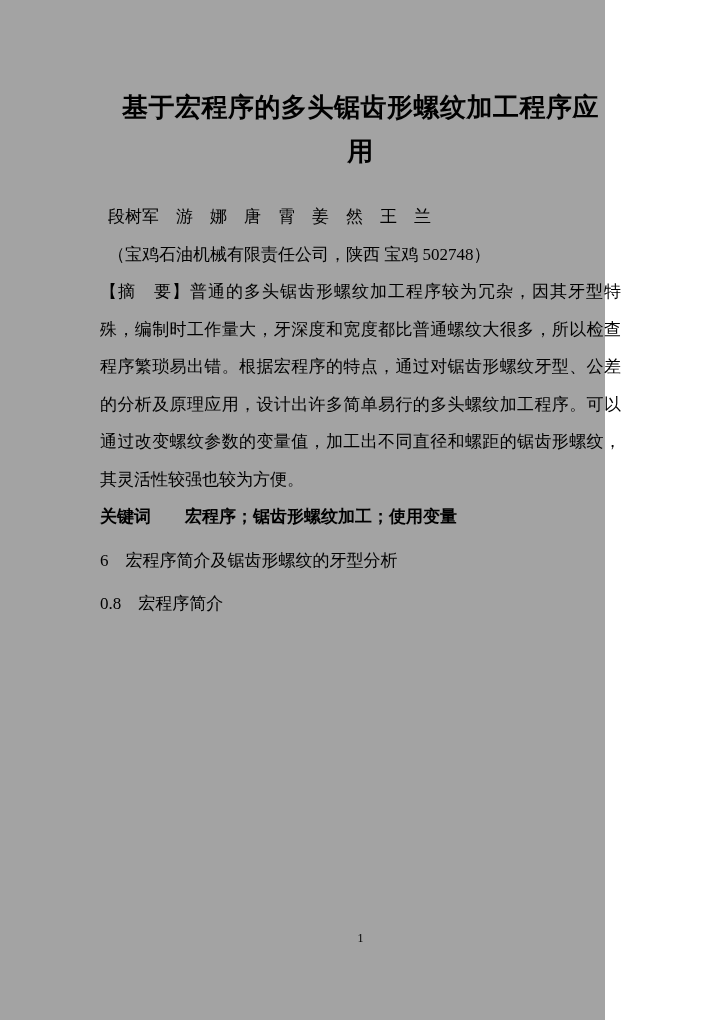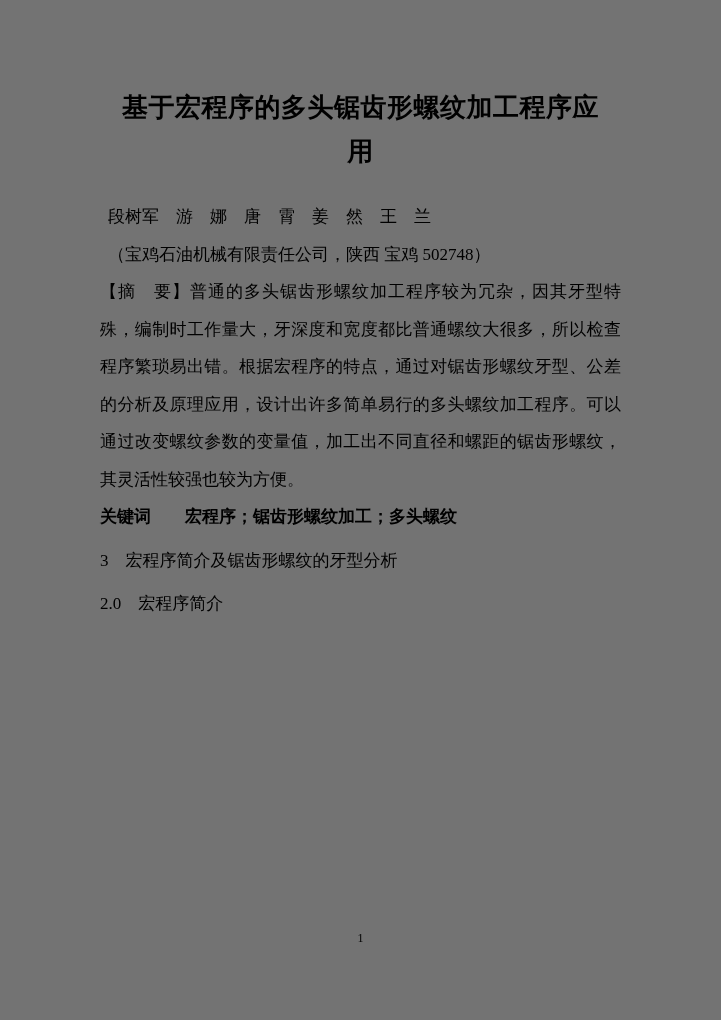--- a/index.html
+++ b/index.html
@@ -18,9 +18,9 @@
   .page {
     position: absolute;
     top: 0; left: 0;
-    width: 721px;
+    width: 605px;
     height: 1020px;
-    background: #737373;
+    background: #a3a3a3;
     box-sizing: border-box;
     padding: 86px 100px 0 100px;
   }

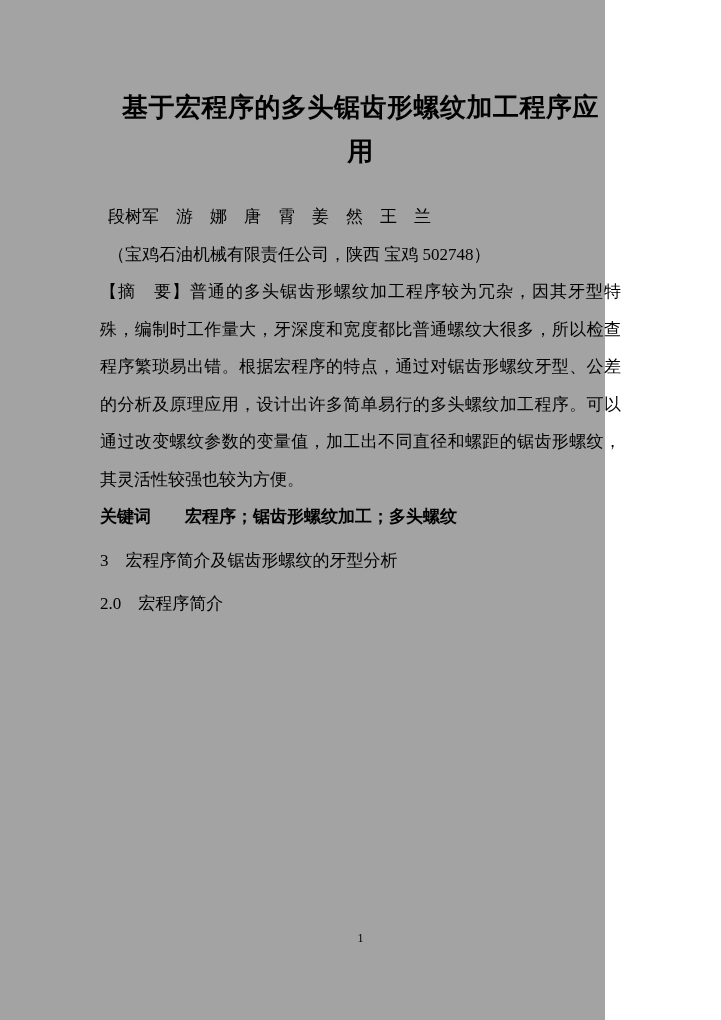--- a/index.html
+++ b/index.html
@@ -98,7 +98,7 @@
 
     <p class="para"><span class="abstract-label">【摘　要】</span><span>普通的多头锯齿形螺纹加工程序较为冗杂，因其牙型特殊，编制时工作量大，牙深度和宽度都比普通螺纹大很多，所以检查程序繁琐易出错。根据宏程序的特点，通过对锯齿形螺纹牙型、公差的分析及原理应用，设计出许多简单易行的多头螺纹加工程序。可以通过改变螺纹参数的变量值，加工出不同直径和螺距的锯齿形螺纹，其灵活性较强也较为方便。</span></p>
 
-    <div class="keywords-line"><span class="kw-label">关键词</span><span>宏程序；锯齿形螺纹加工；多头螺纹</span></div>
+    <div class="keywords-line"><span class="kw-label">关键词</span><span>宏程序；锯齿形螺纹加工；使用变量</span></div>
 
 
     <h2 class="section-heading">3　宏程序简介及锯齿形螺纹的牙型分析</h2>

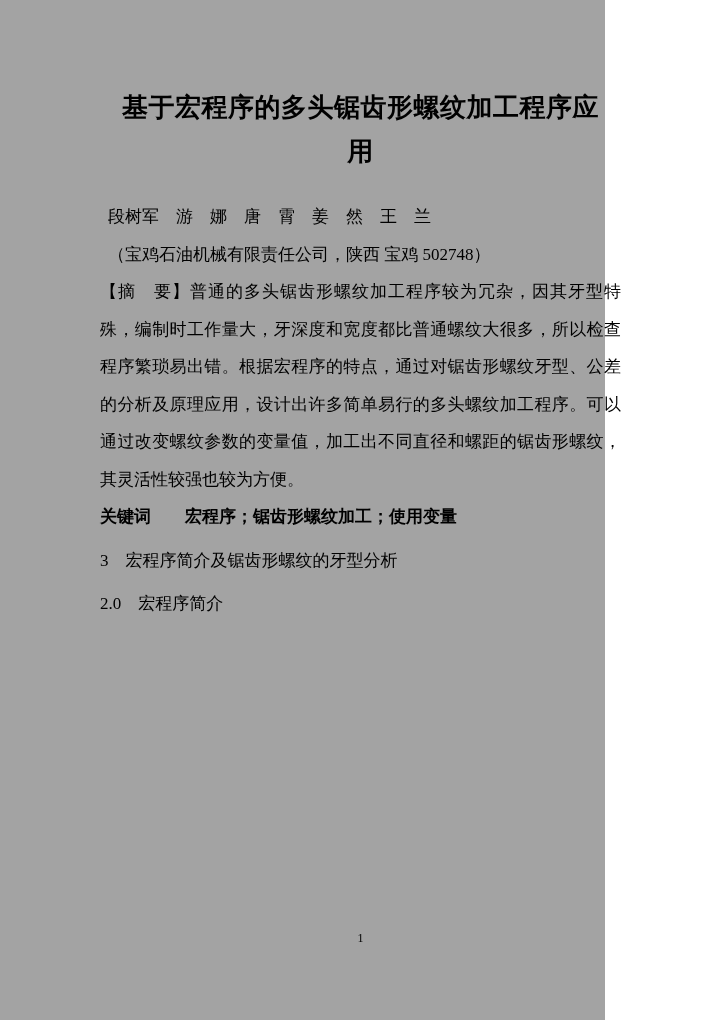--- a/index.html
+++ b/index.html
@@ -101,7 +101,7 @@
     <div class="keywords-line"><span class="kw-label">关键词</span><span>宏程序；锯齿形螺纹加工；使用变量</span></div>
 
 
-    <h2 class="section-heading">3　宏程序简介及锯齿形螺纹的牙型分析</h2>
+    <h2 class="section-heading">6　宏程序简介及锯齿形螺纹的牙型分析</h2>
 
     <h3 class="section-heading">2.0　宏程序简介</h3>
 

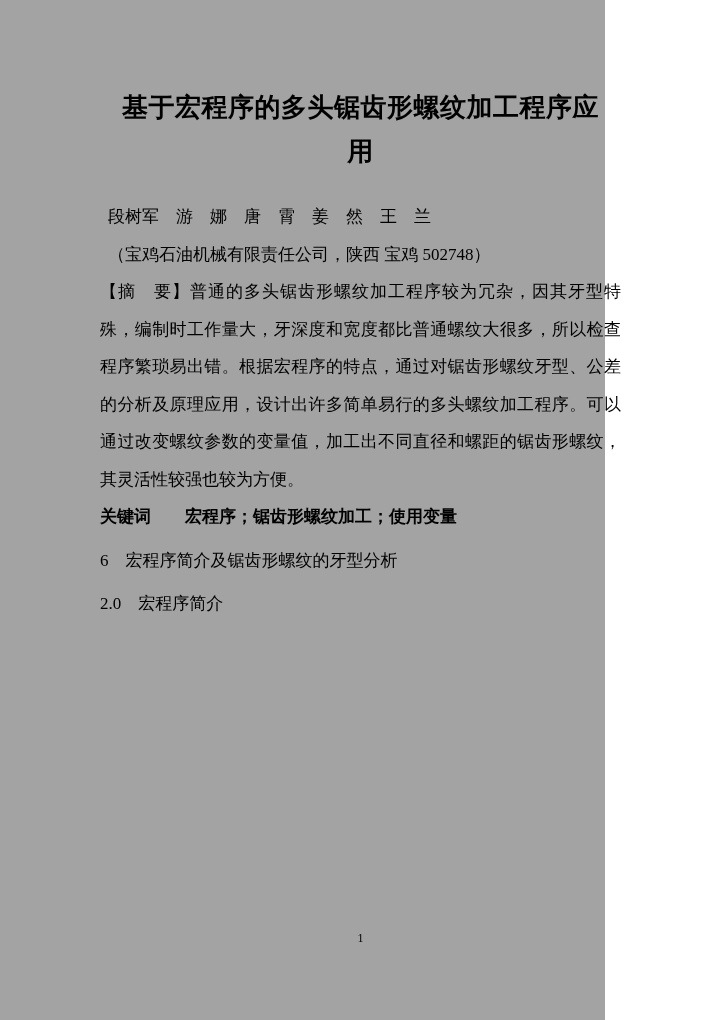--- a/index.html
+++ b/index.html
@@ -103,7 +103,7 @@
 
     <h2 class="section-heading">6　宏程序简介及锯齿形螺纹的牙型分析</h2>
 
-    <h3 class="section-heading">2.0　宏程序简介</h3>
+    <h3 class="section-heading">0.8　宏程序简介</h3>
 
   </div>
 

